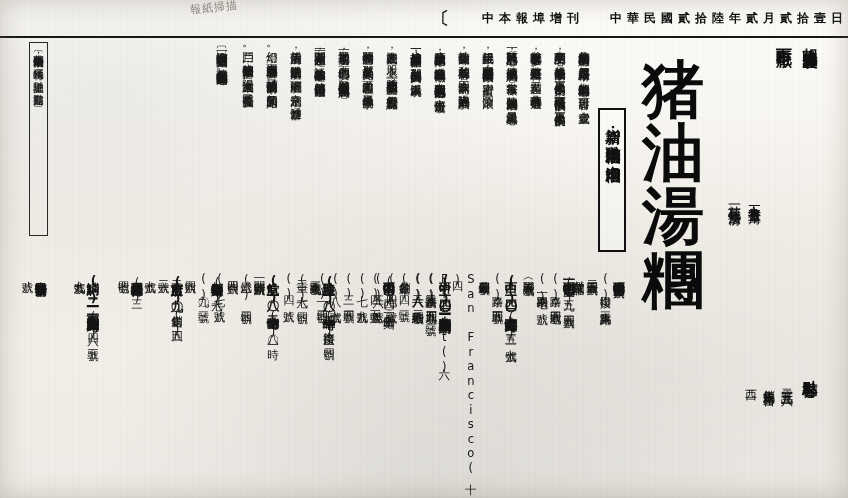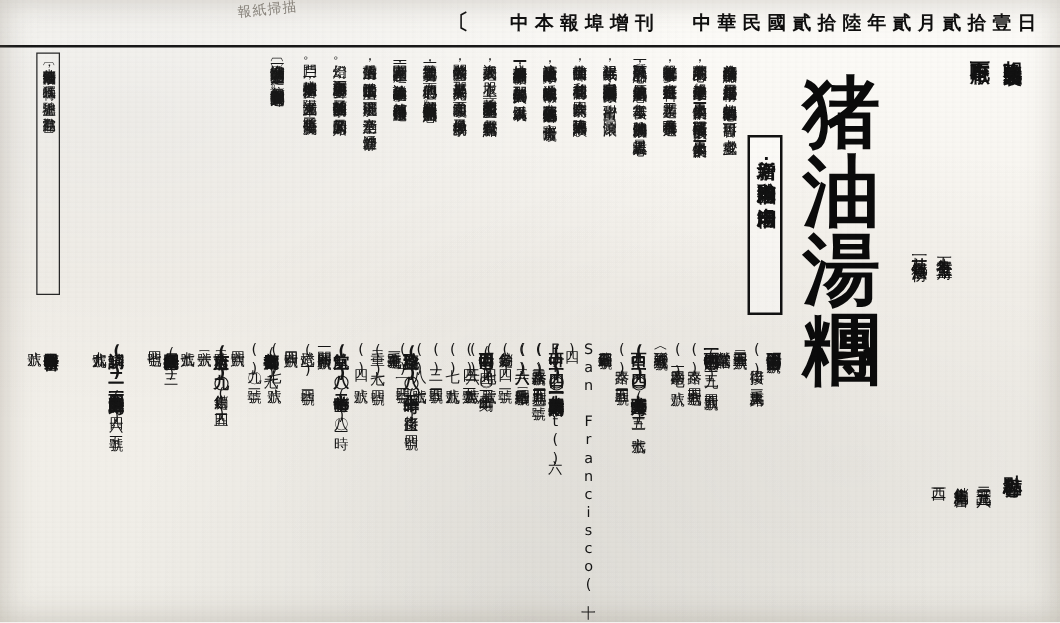--- a/index.html
+++ b/index.html
@@ -56,7 +56,7 @@
   }
   .mast-text {
     font-family: "DejaVu Sans", sans-serif;
-    font-size: 15px;
+    font-size: 12px;
     font-weight: bold;
     letter-spacing: 5px;
     color: #101010;

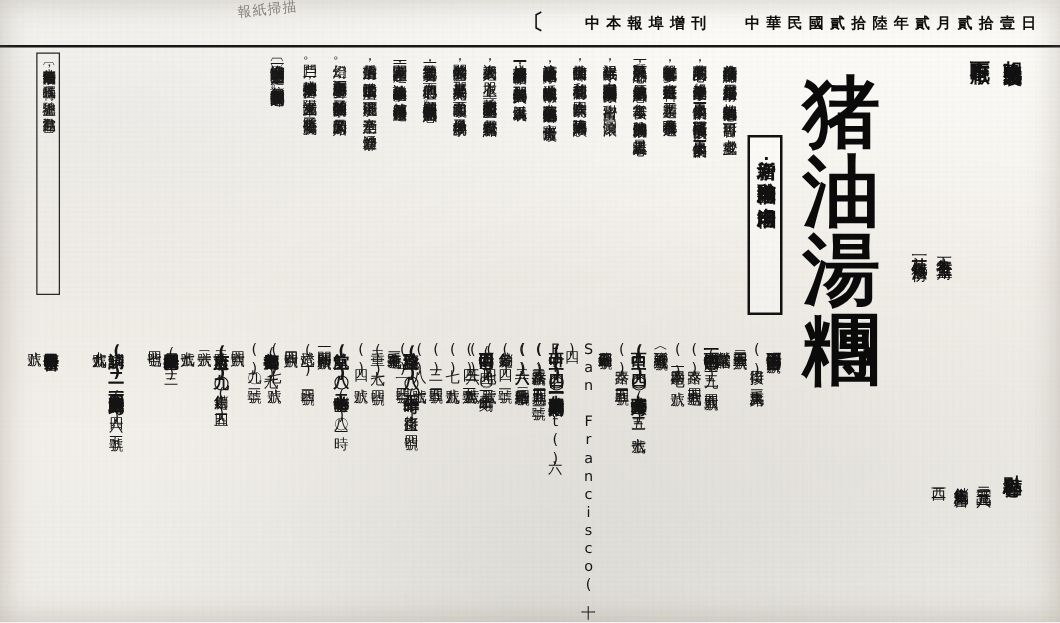--- a/index.html
+++ b/index.html
@@ -63,7 +63,7 @@
     white-space: nowrap;
     line-height: 30px;
   }
-  .mast-right { margin-right: 14px; }
+  .mast-right { margin-right: 0; }
   .mast-mid  { margin-right: 26px; }
   .mast-left {
     font-size: 17px;

